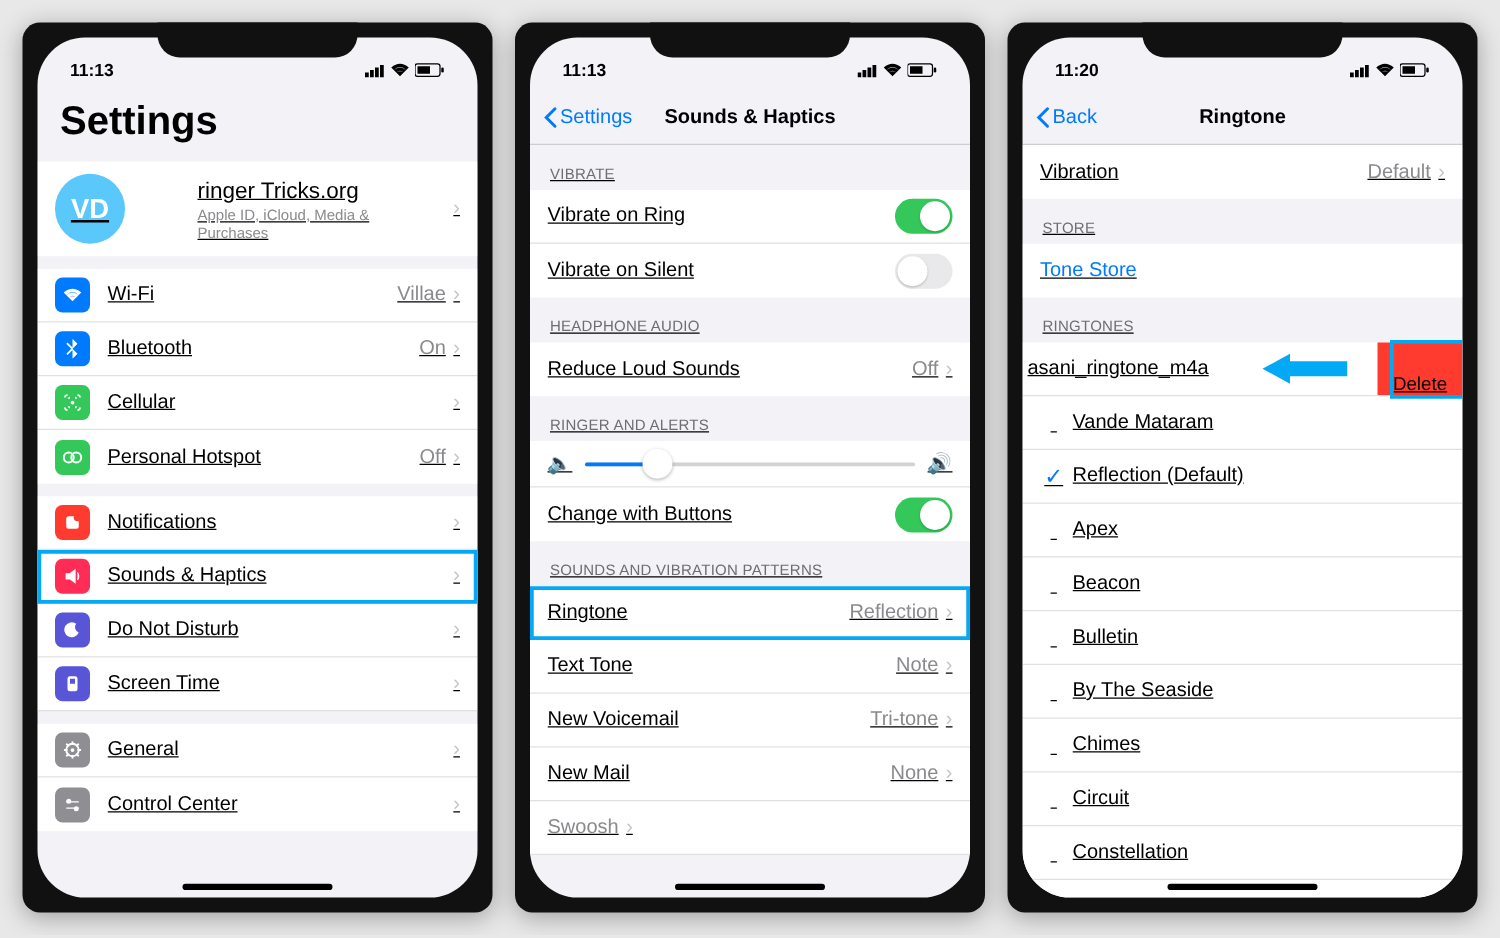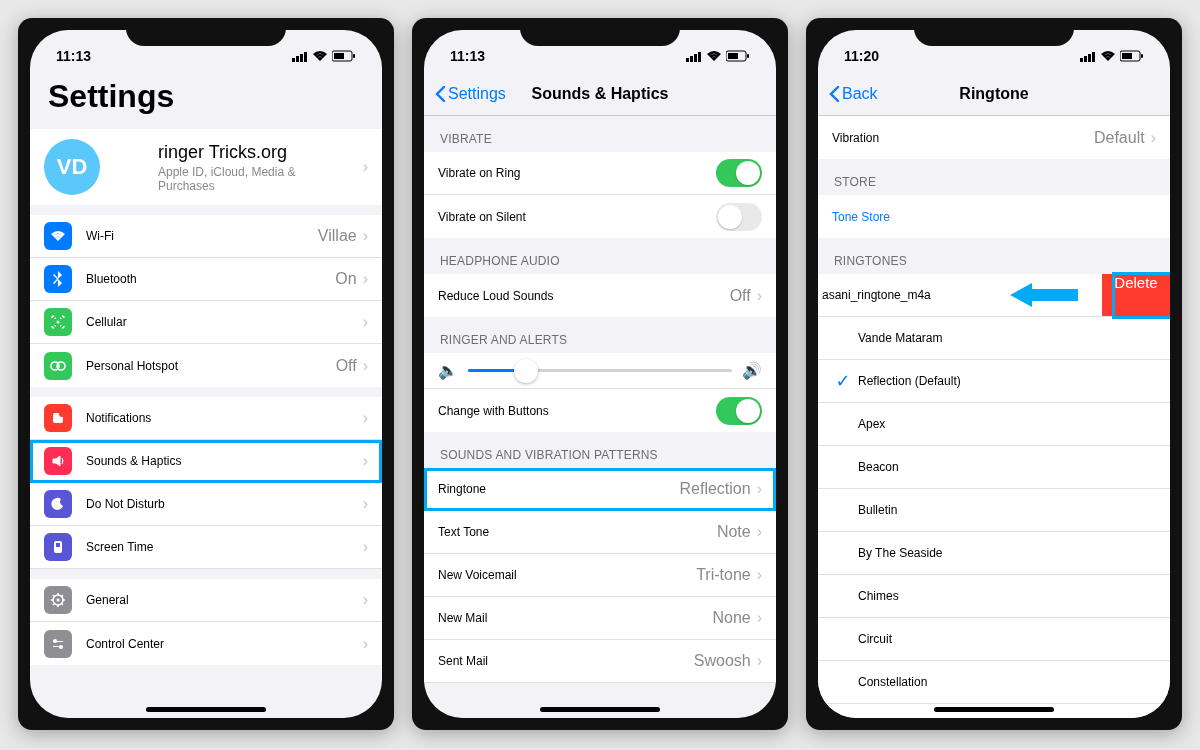--- a/index.html
+++ b/index.html
@@ -73,7 +73,7 @@
     position:absolute; left:50%; transform:translateX(-50%);
     font-size:16px; font-weight:600; color:#000;
   }
-  .scroll { flex:1; overflow:hidden; }
+  .scroll { flex:1; overflow:hidden;text-decoration:underline; }
   .large-title {
     font-size:32px; font-weight:700; color:#000;
     padding: 6px 18px 14px;

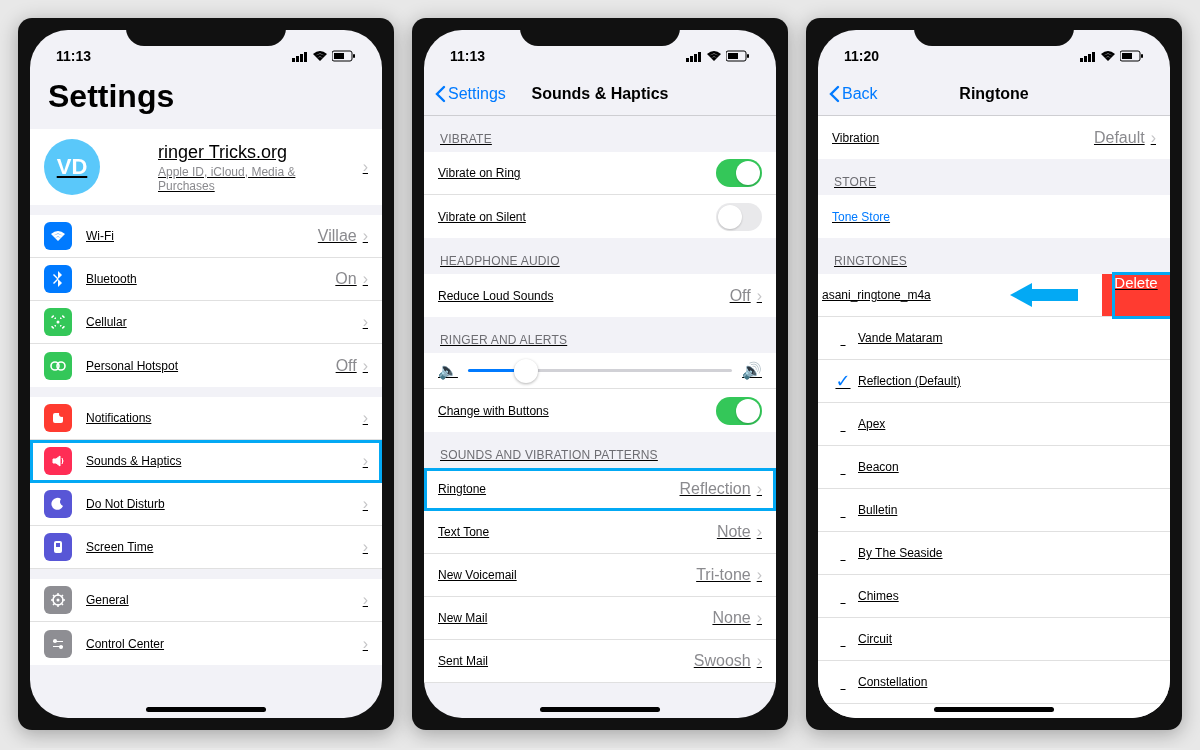--- a/index.html
+++ b/index.html
@@ -102,7 +102,7 @@
     margin-right:14px; display:flex; align-items:center; justify-content:center;
     flex-shrink:0;
   }
-  .row .label { flex:1; font-size:12px; color:#000; white-space:nowrap; overflow:hidden; text-overflow:ellipsis;}
+  .row .label { flex:1; font-size:16px; color:#000; white-space:nowrap; overflow:hidden; text-overflow:ellipsis;}
   .row .value { font-size:16px; color:#8a8a8e; margin-right:6px; }
   .chevron { color:#c5c5c7; }
   .toggle {

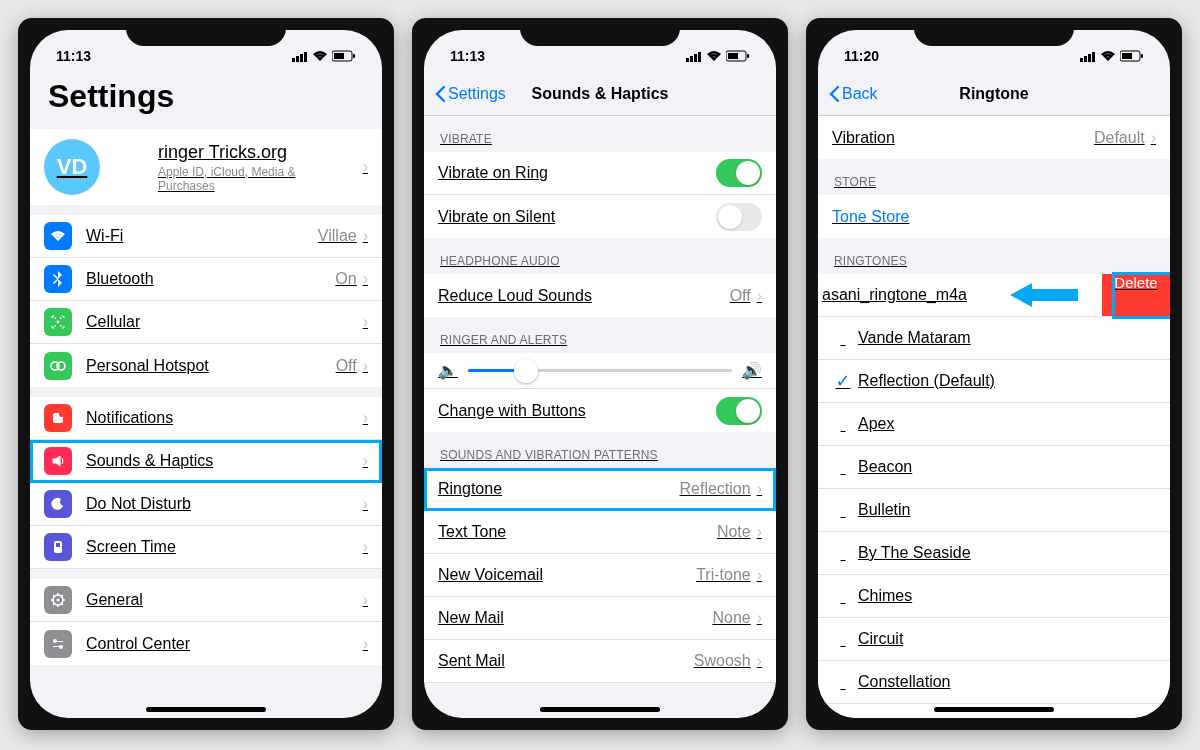--- a/index.html
+++ b/index.html
@@ -134,8 +134,8 @@
   }
   .check { color:#007aff; width:22px; text-align:center; margin-right:4px; font-size:18px; }
   .swipe-delete {
-    background:#ff3b30; color:#ffffff; font-size:15px;
-    width:68px; display:flex; align-items:flex-start; justify-content:center;
+    background:#ff3b30; color:#000000; font-size:15px;
+    width:68px; display:flex; align-items:flex-end; justify-content:center;
     align-self:stretch; margin-right:-14px;
   }
   .arrow-overlay {

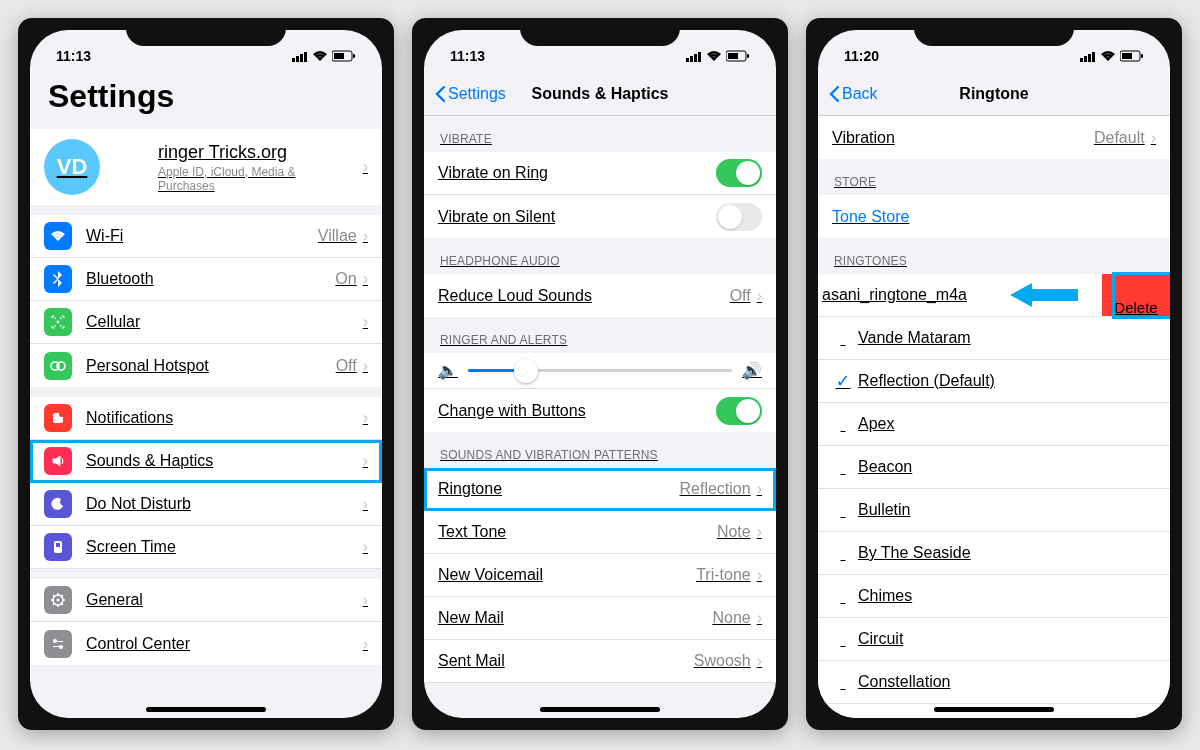--- a/index.html
+++ b/index.html
@@ -410,7 +410,6 @@
           <span class="chevron">›</span>
         </div>
         <div class="row">
-          <div class="label">Sent Mail</div>
           <div class="value">Swoosh</div>
           <span class="chevron">›</span>
         </div>

